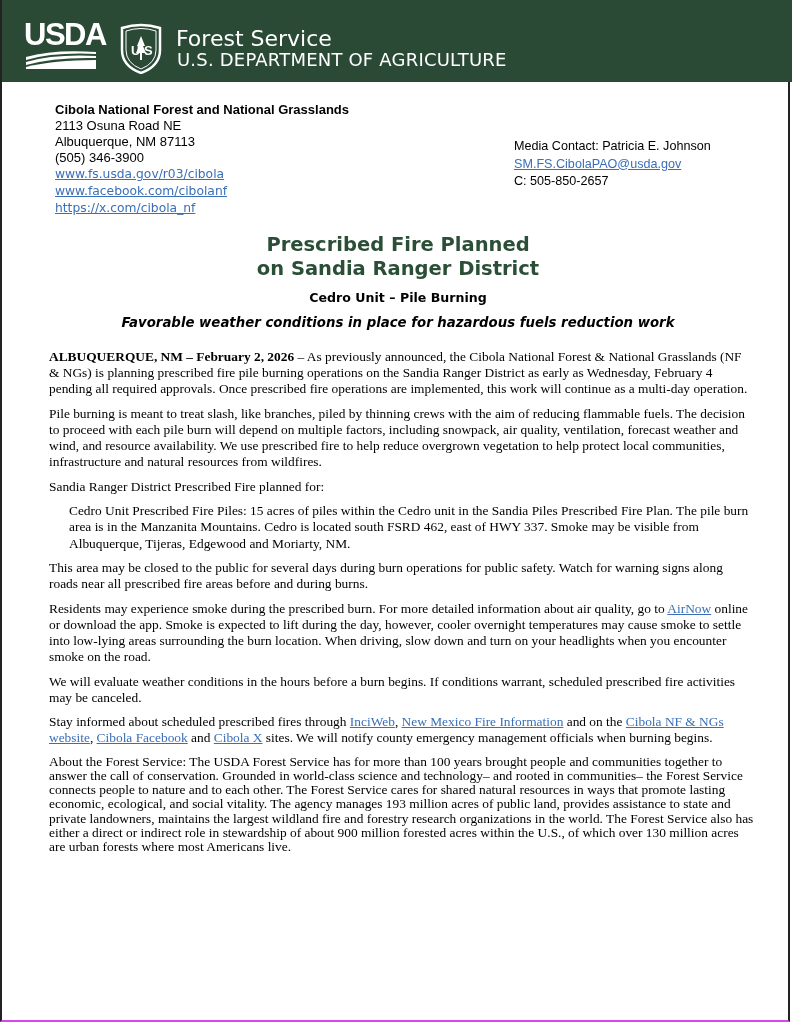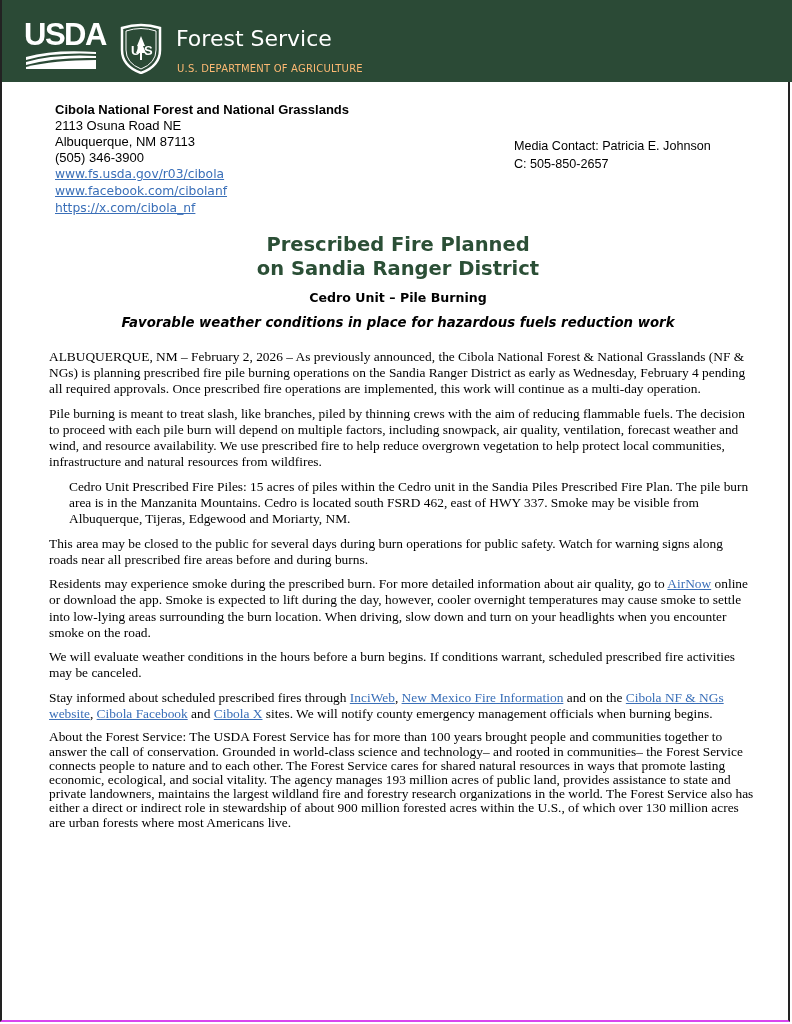--- a/index.html
+++ b/index.html
@@ -25,8 +25,8 @@
     font-family:"DejaVu Sans", sans-serif; font-size:22px; line-height:26px; font-weight:normal;
   }
   .fs-sub {
-    position:absolute; left:175px; top:62px; color:#fdba74;
-    font-family:"DejaVu Sans", sans-serif; font-size:10px; line-height:14px; letter-spacing:0.2px;
+    position:absolute; left:175px; top:53px; color:#ffffff;
+    font-family:"DejaVu Sans", sans-serif; font-size:18px; line-height:14px; letter-spacing:0.2px;
   }
   .contact-left {
     position:absolute; left:53px; top:102px;

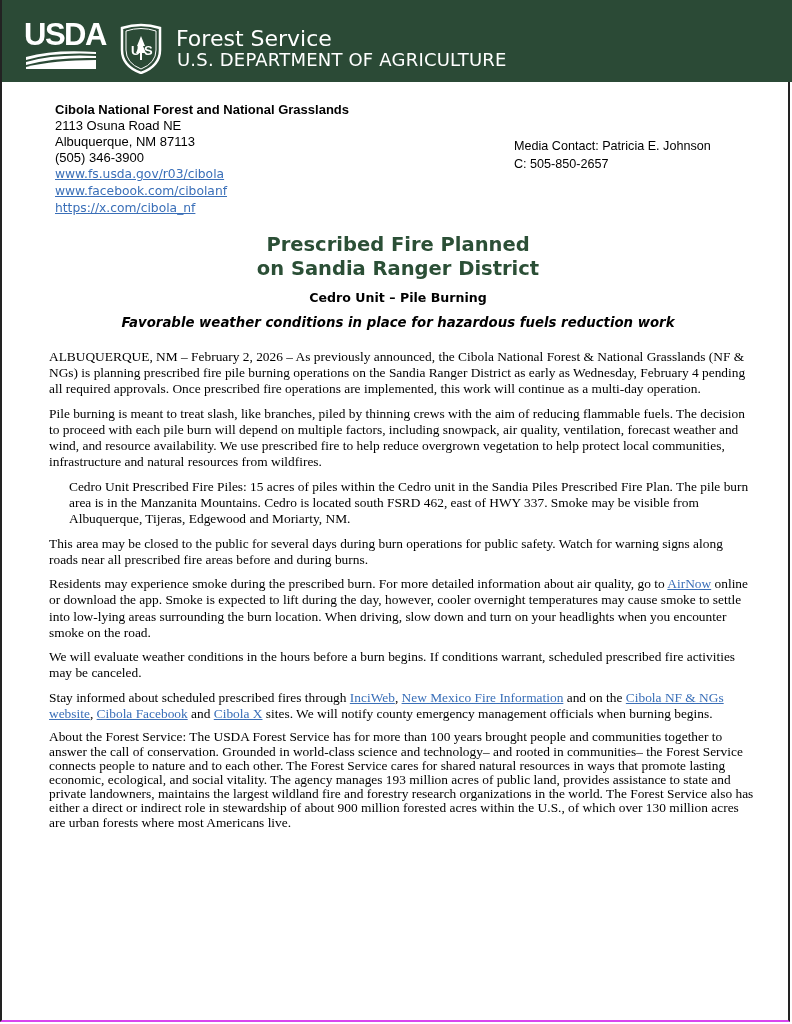--- a/index.html
+++ b/index.html
@@ -99,6 +99,7 @@
 
   <div class="contact-right">
     <div>Media Contact: Patricia E. Johnson</div>
+    <a>SM.FS.CibolaPAO@usda.gov</a>
     <div>C: 505-850-2657</div>
   </div>
 

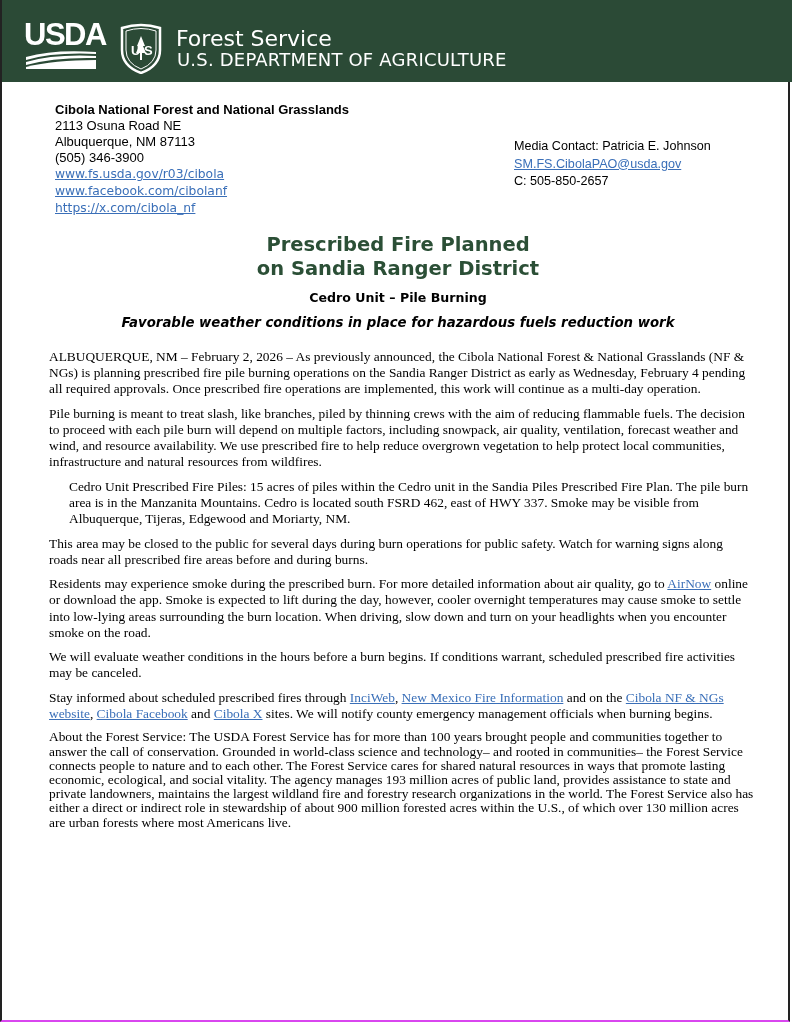--- a/index.html
+++ b/index.html
@@ -60,7 +60,7 @@
   .body p.indent { margin-left:20px; }
   .body p.about { line-height:14.2px; }
   .body a { color:#3a6fb8; text-decoration:underline; }
-  .body .lead { font-weight:normal; }
+  .body .lead { font-weight:bold; }
 </style>
 </head>
 <body>

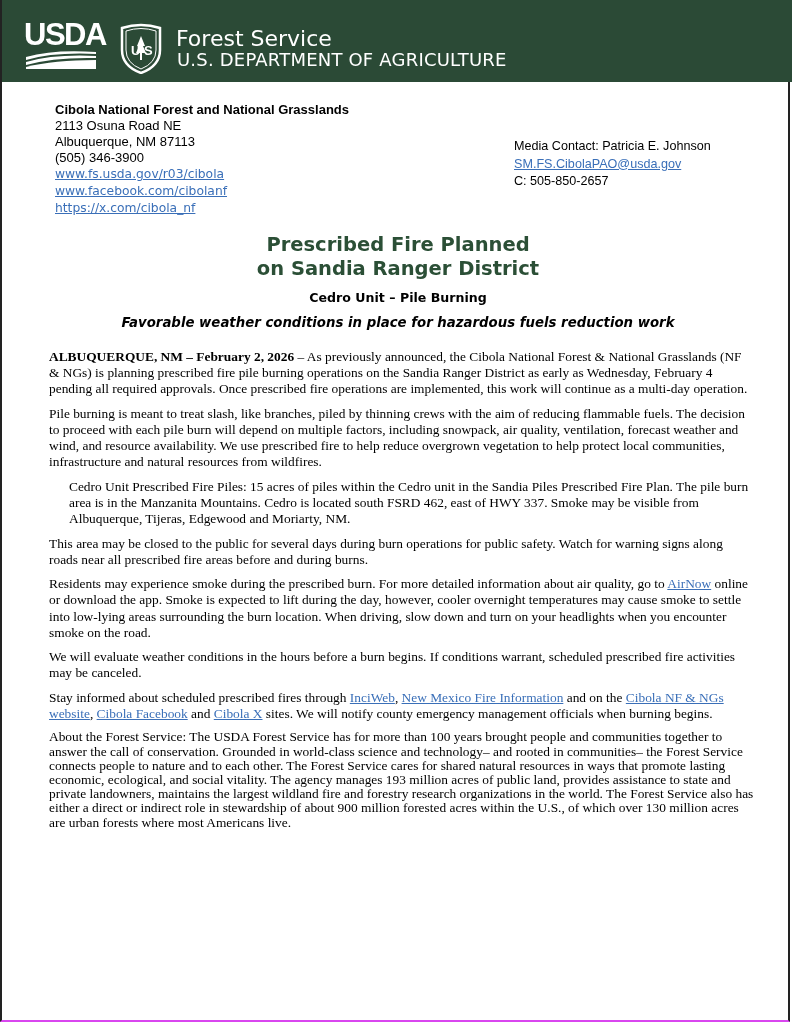--- a/index.html
+++ b/index.html
@@ -113,6 +113,7 @@
   <div class="body">
     <p><span class="lead">ALBUQUERQUE, NM – February 2, 2026</span><span> – As previously announced, the Cibola National Forest &amp; National Grasslands (NF &amp; NGs) is planning prescribed fire pile burning operations on the Sandia Ranger District as early as Wednesday, February 4 pending all required approvals. Once prescribed fire operations are implemented, this work will continue as a multi-day operation.</span></p>
     <p>Pile burning is meant to treat slash, like branches, piled by thinning crews with the aim of reducing flammable fuels. The decision to proceed with each pile burn will depend on multiple factors, including snowpack, air quality, ventilation, forecast weather and wind, and resource availability. We use prescribed fire to help reduce overgrown vegetation to help protect local communities, infrastructure and natural resources from wildfires.</p>
+    <p>Sandia Ranger District Prescribed Fire planned for:</p>
     <p class="indent">Cedro Unit Prescribed Fire Piles: 15 acres of piles within the Cedro unit in the Sandia Piles Prescribed Fire Plan. The pile burn area is in the Manzanita Mountains. Cedro is located south FSRD 462, east of HWY 337. Smoke may be visible from Albuquerque, Tijeras, Edgewood and Moriarty, NM.</p>
     <p>This area may be closed to the public for several days during burn operations for public safety. Watch for warning signs along roads near all prescribed fire areas before and during burns.</p>
     <p><span>Residents may experience smoke during the prescribed burn. For more detailed information about air quality, go to </span><a>AirNow</a><span> online or download the app. Smoke is expected to lift during the day, however, cooler overnight temperatures may cause smoke to settle into low-lying areas surrounding the burn location. When driving, slow down and turn on your headlights when you encounter smoke on the road.</span></p>

